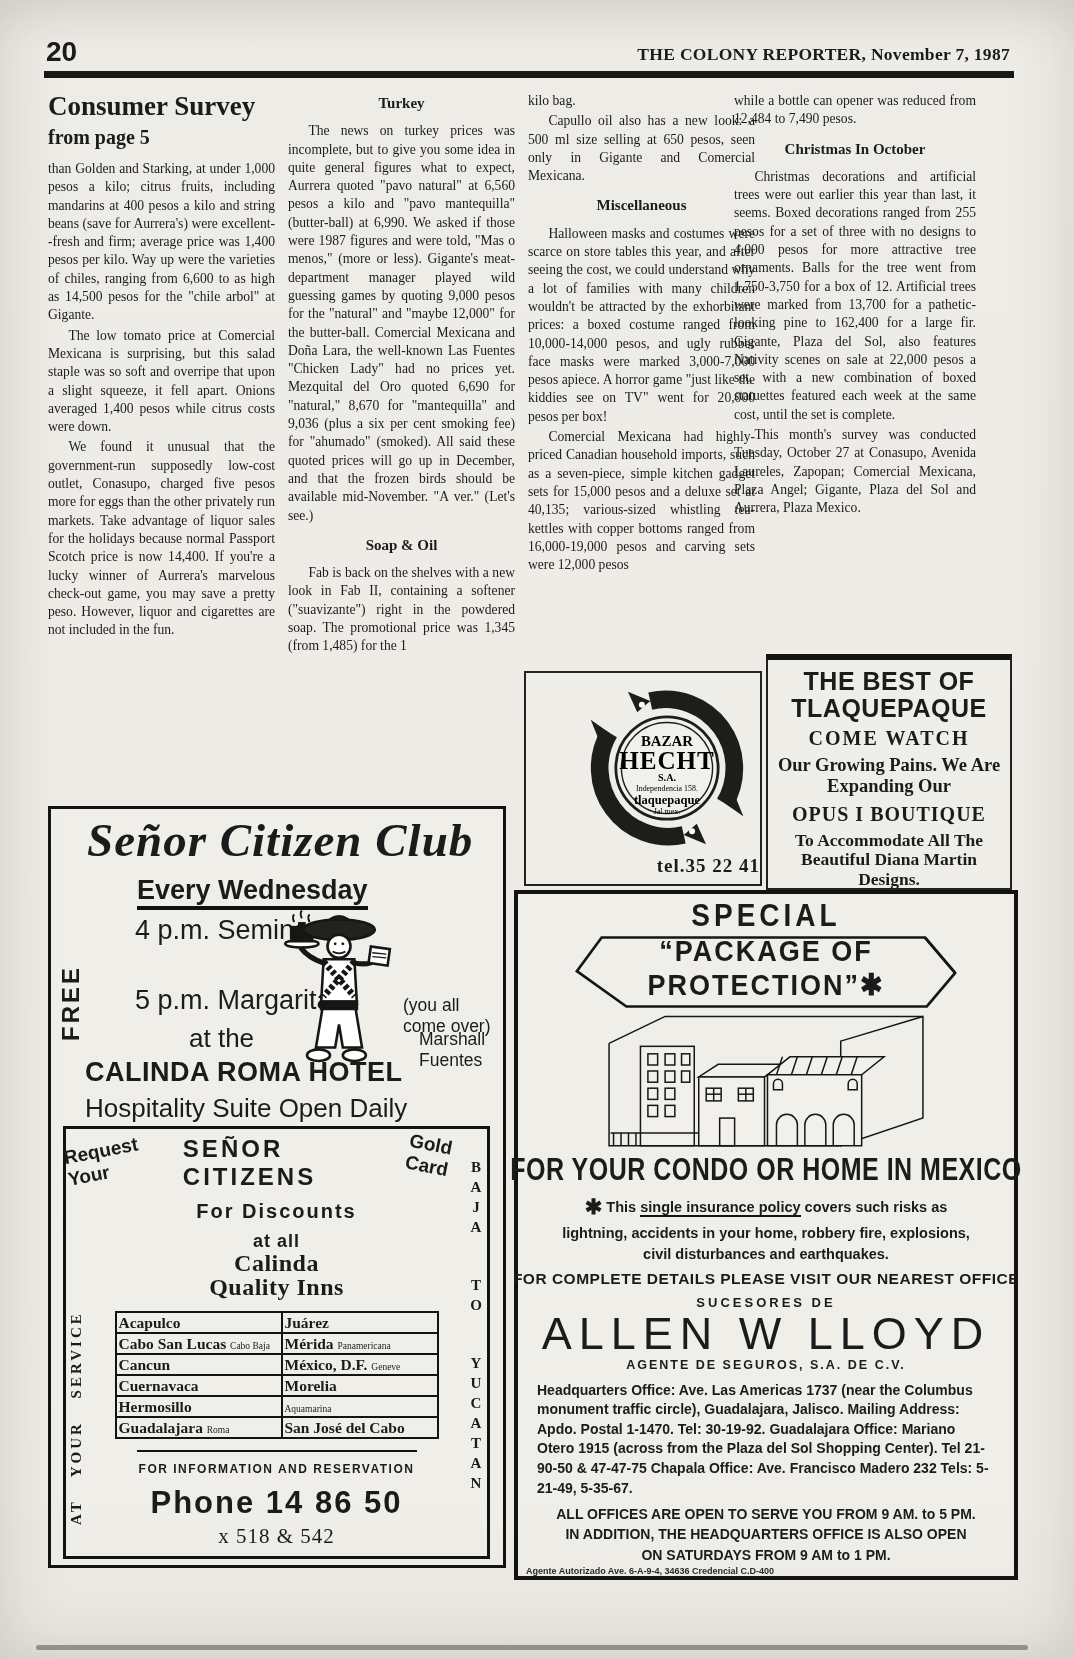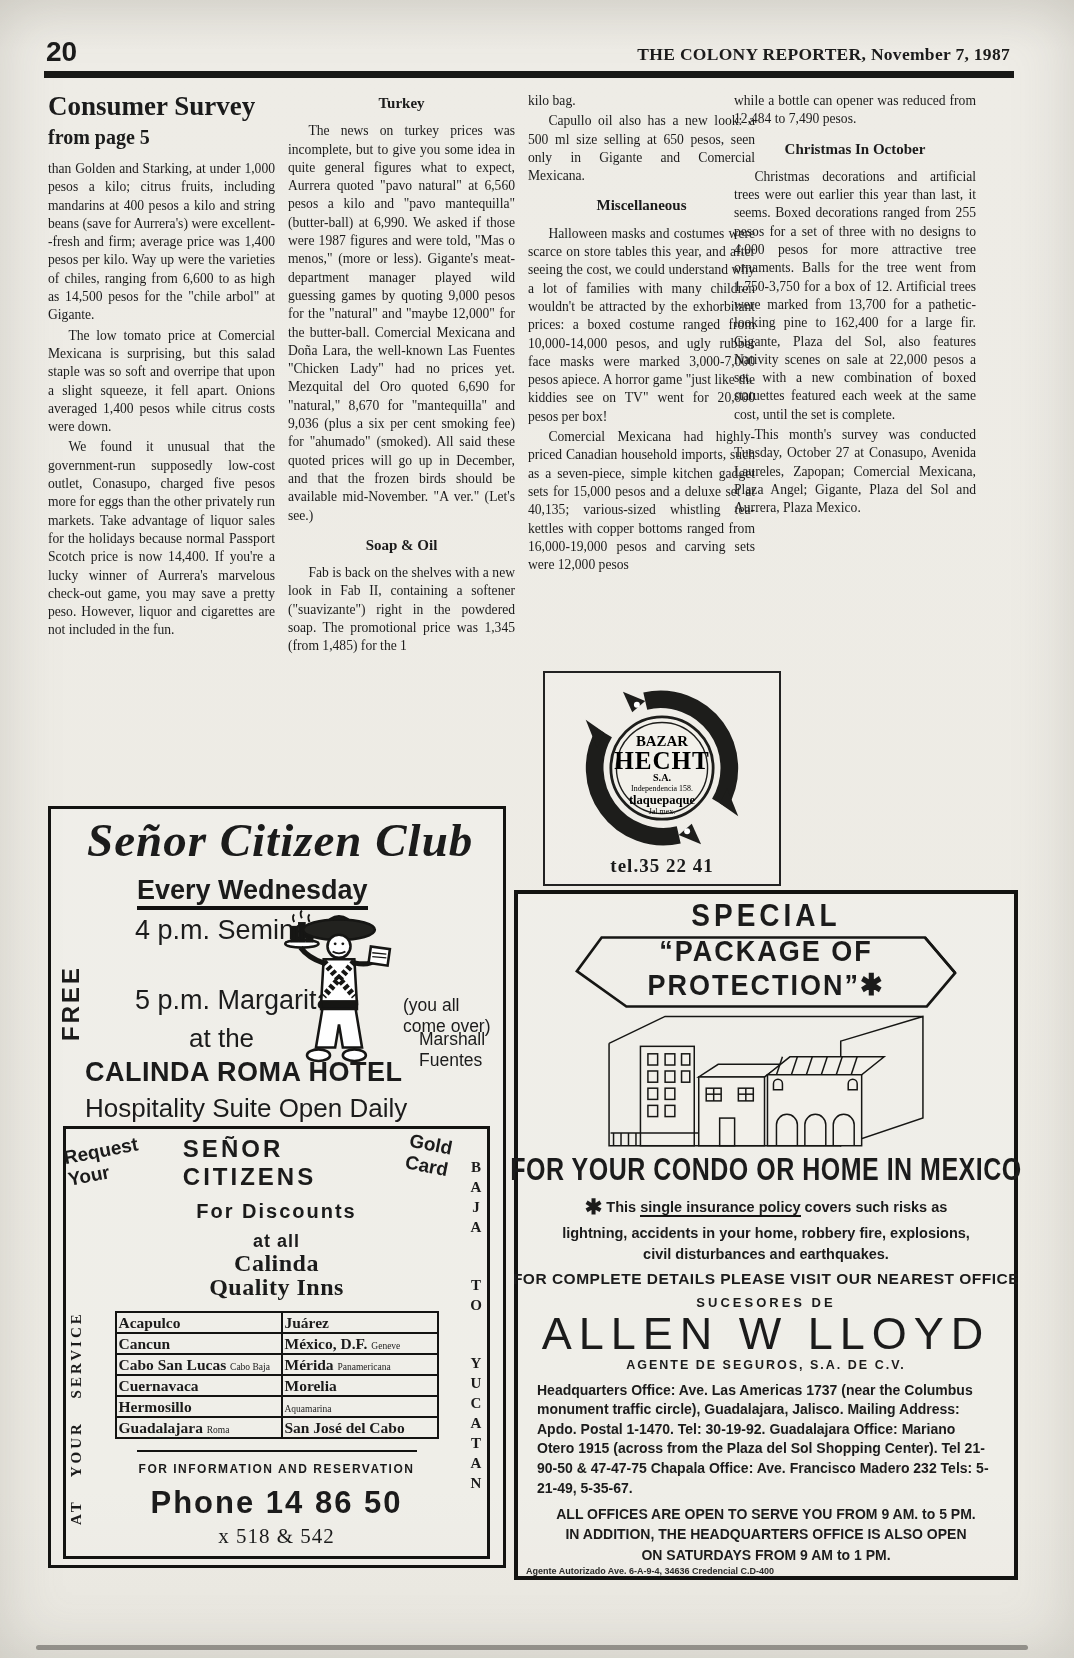--- a/index.html
+++ b/index.html
@@ -171,6 +171,14 @@
     <div class="bazar-tel">tel.35 22 41</div>
   </div>
 
+  <div id="tlaq">
+    <div class="tlaq-t1">THE BEST OF</div>
+    <div class="tlaq-t2">TLAQUEPAQUE</div>
+    <div class="tlaq-come">COME WATCH</div>
+    <div class="tlaq-pains">Our Growing Pains. We Are Expanding Our</div>
+    <div class="tlaq-opus">OPUS I BOUTIQUE</div>
+    <div class="tlaq-acc">To Accommodate All The Beautiful Diana Martin Designs.</div>
+  </div>
 
   <div id="club">
     <div class="club-title">Señor Citizen Club</div>

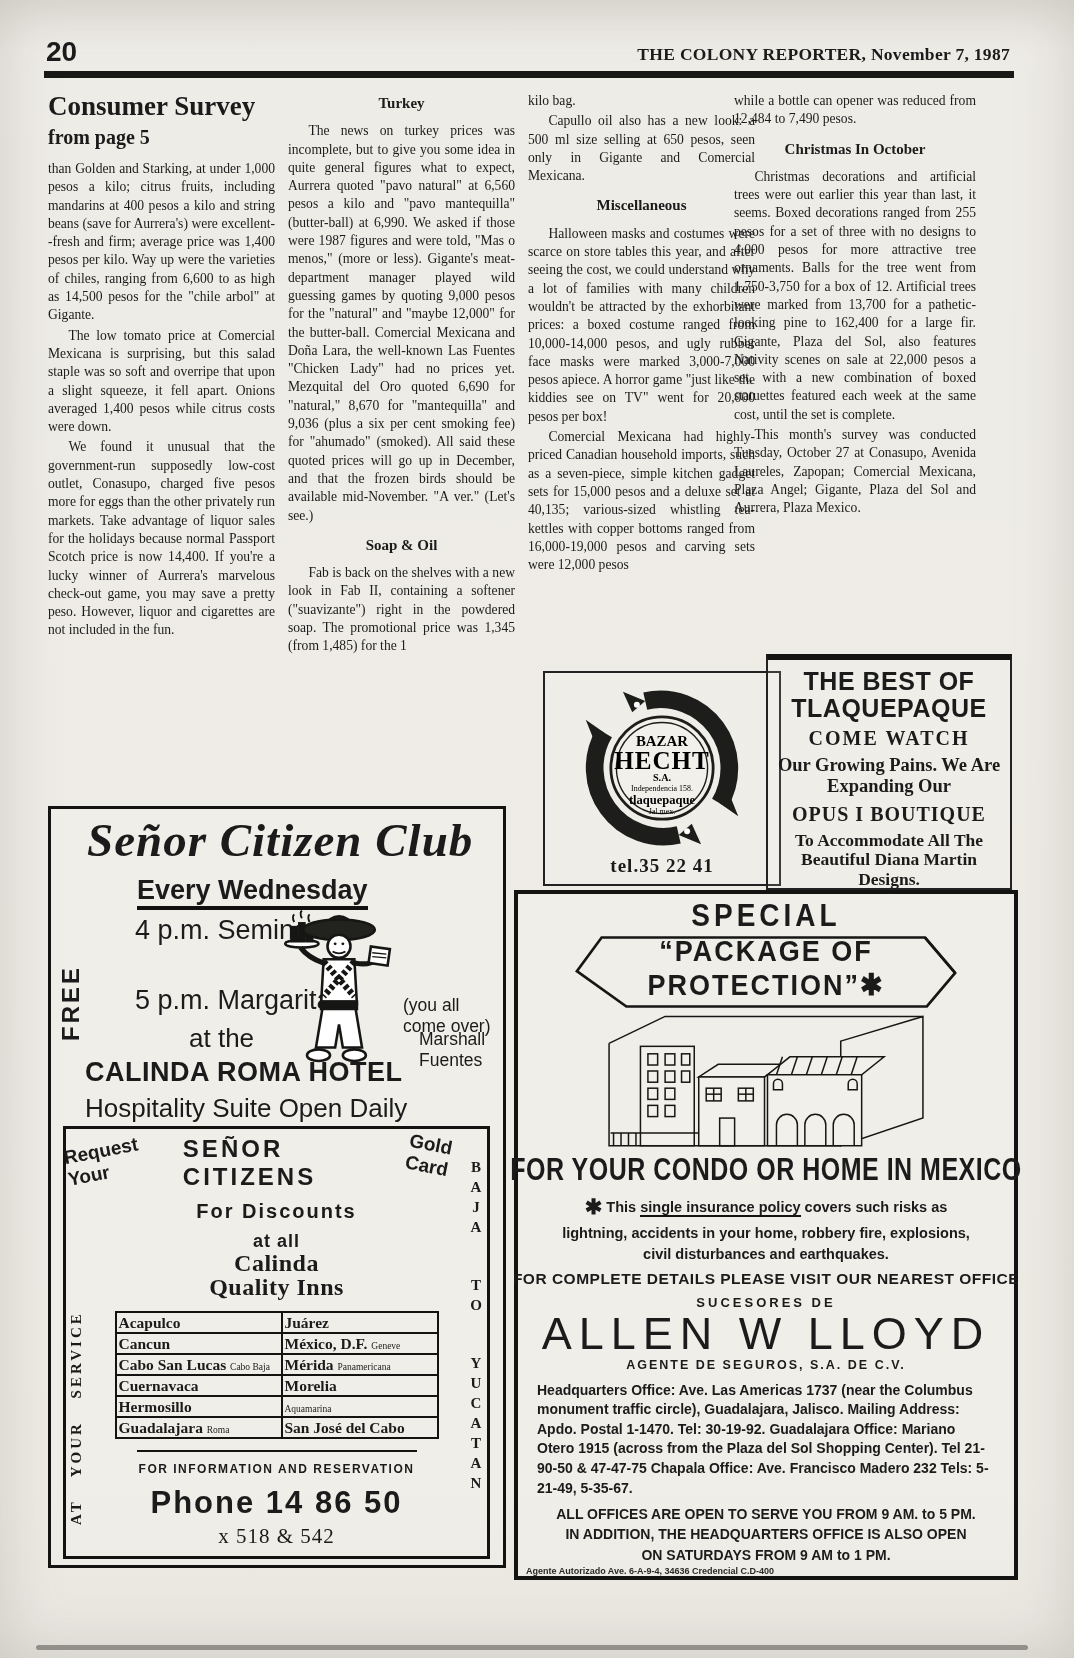--- a/index.html
+++ b/index.html
@@ -27,7 +27,7 @@
   .crosshead.first{margin-top:2px;}
   
   #bazar{position:absolute;left:524px;top:671px;width:234px;height:211px;border:2px solid #222;
-         display:flex;flex-direction:column;align-items:center;background:rgba(255,255,255,.12);margin-left:19px;}
+         display:flex;flex-direction:column;align-items:flex-end;background:rgba(255,255,255,.12);}
   #bazar svg{margin-top:2px;}
   .bazar-tel{font-family:"Liberation Serif",serif;font-weight:bold;font-size:19px;margin-top:-6px;letter-spacing:1px;}
   svg text{font-family:"Liberation Serif",serif;}

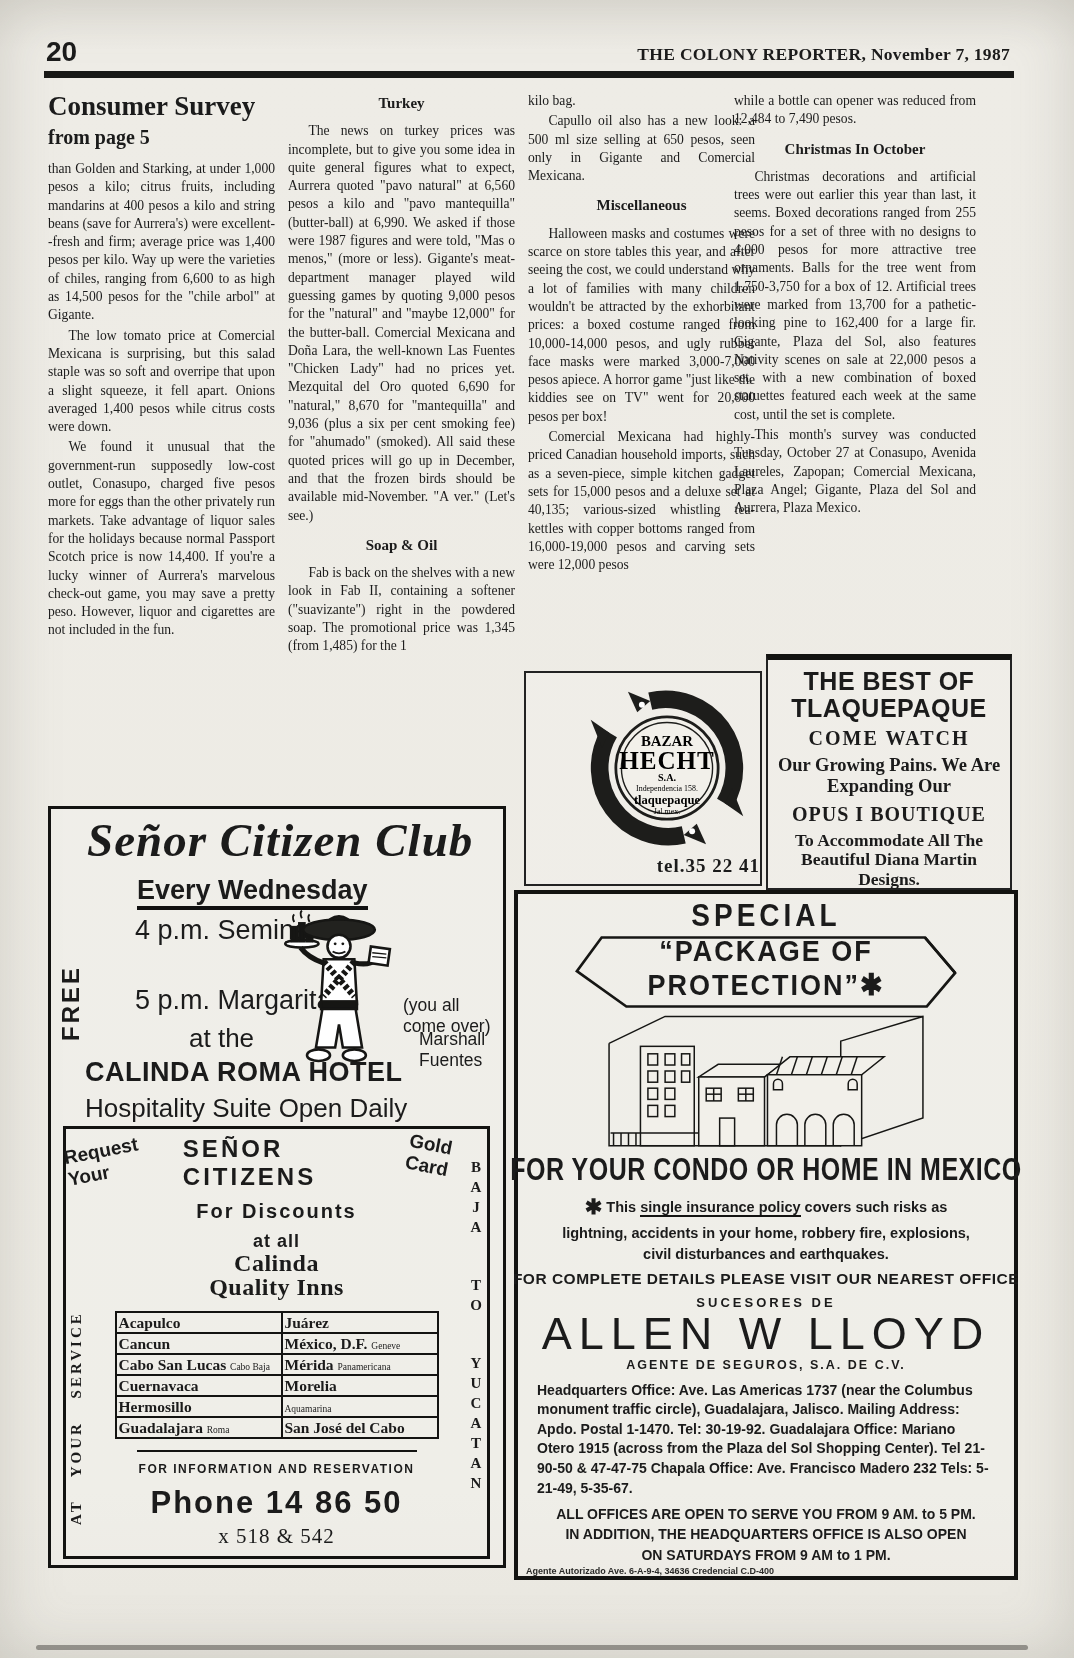--- a/index.html
+++ b/index.html
@@ -249,12 +249,12 @@
           <td class="cr"><span>Juárez</span></td>
         </tr>
         <tr>
+          <td class="cl"><span>Cabo San Lucas</span> <span class="cal-sub">Cabo Baja</span></td>
+          <td class="cr"><span>Mérida</span> <span class="cal-sub">Panamericana</span></td>
+        </tr>
+        <tr>
           <td class="cl"><span>Cancun</span></td>
           <td class="cr"><span>México, D.F.</span> <span class="cal-sub">Geneve</span></td>
-        </tr>
-        <tr>
-          <td class="cl"><span>Cabo San Lucas</span> <span class="cal-sub">Cabo Baja</span></td>
-          <td class="cr"><span>Mérida</span> <span class="cal-sub">Panamericana</span></td>
         </tr>
         <tr>
           <td class="cl"><span>Cuernavaca</span></td>

